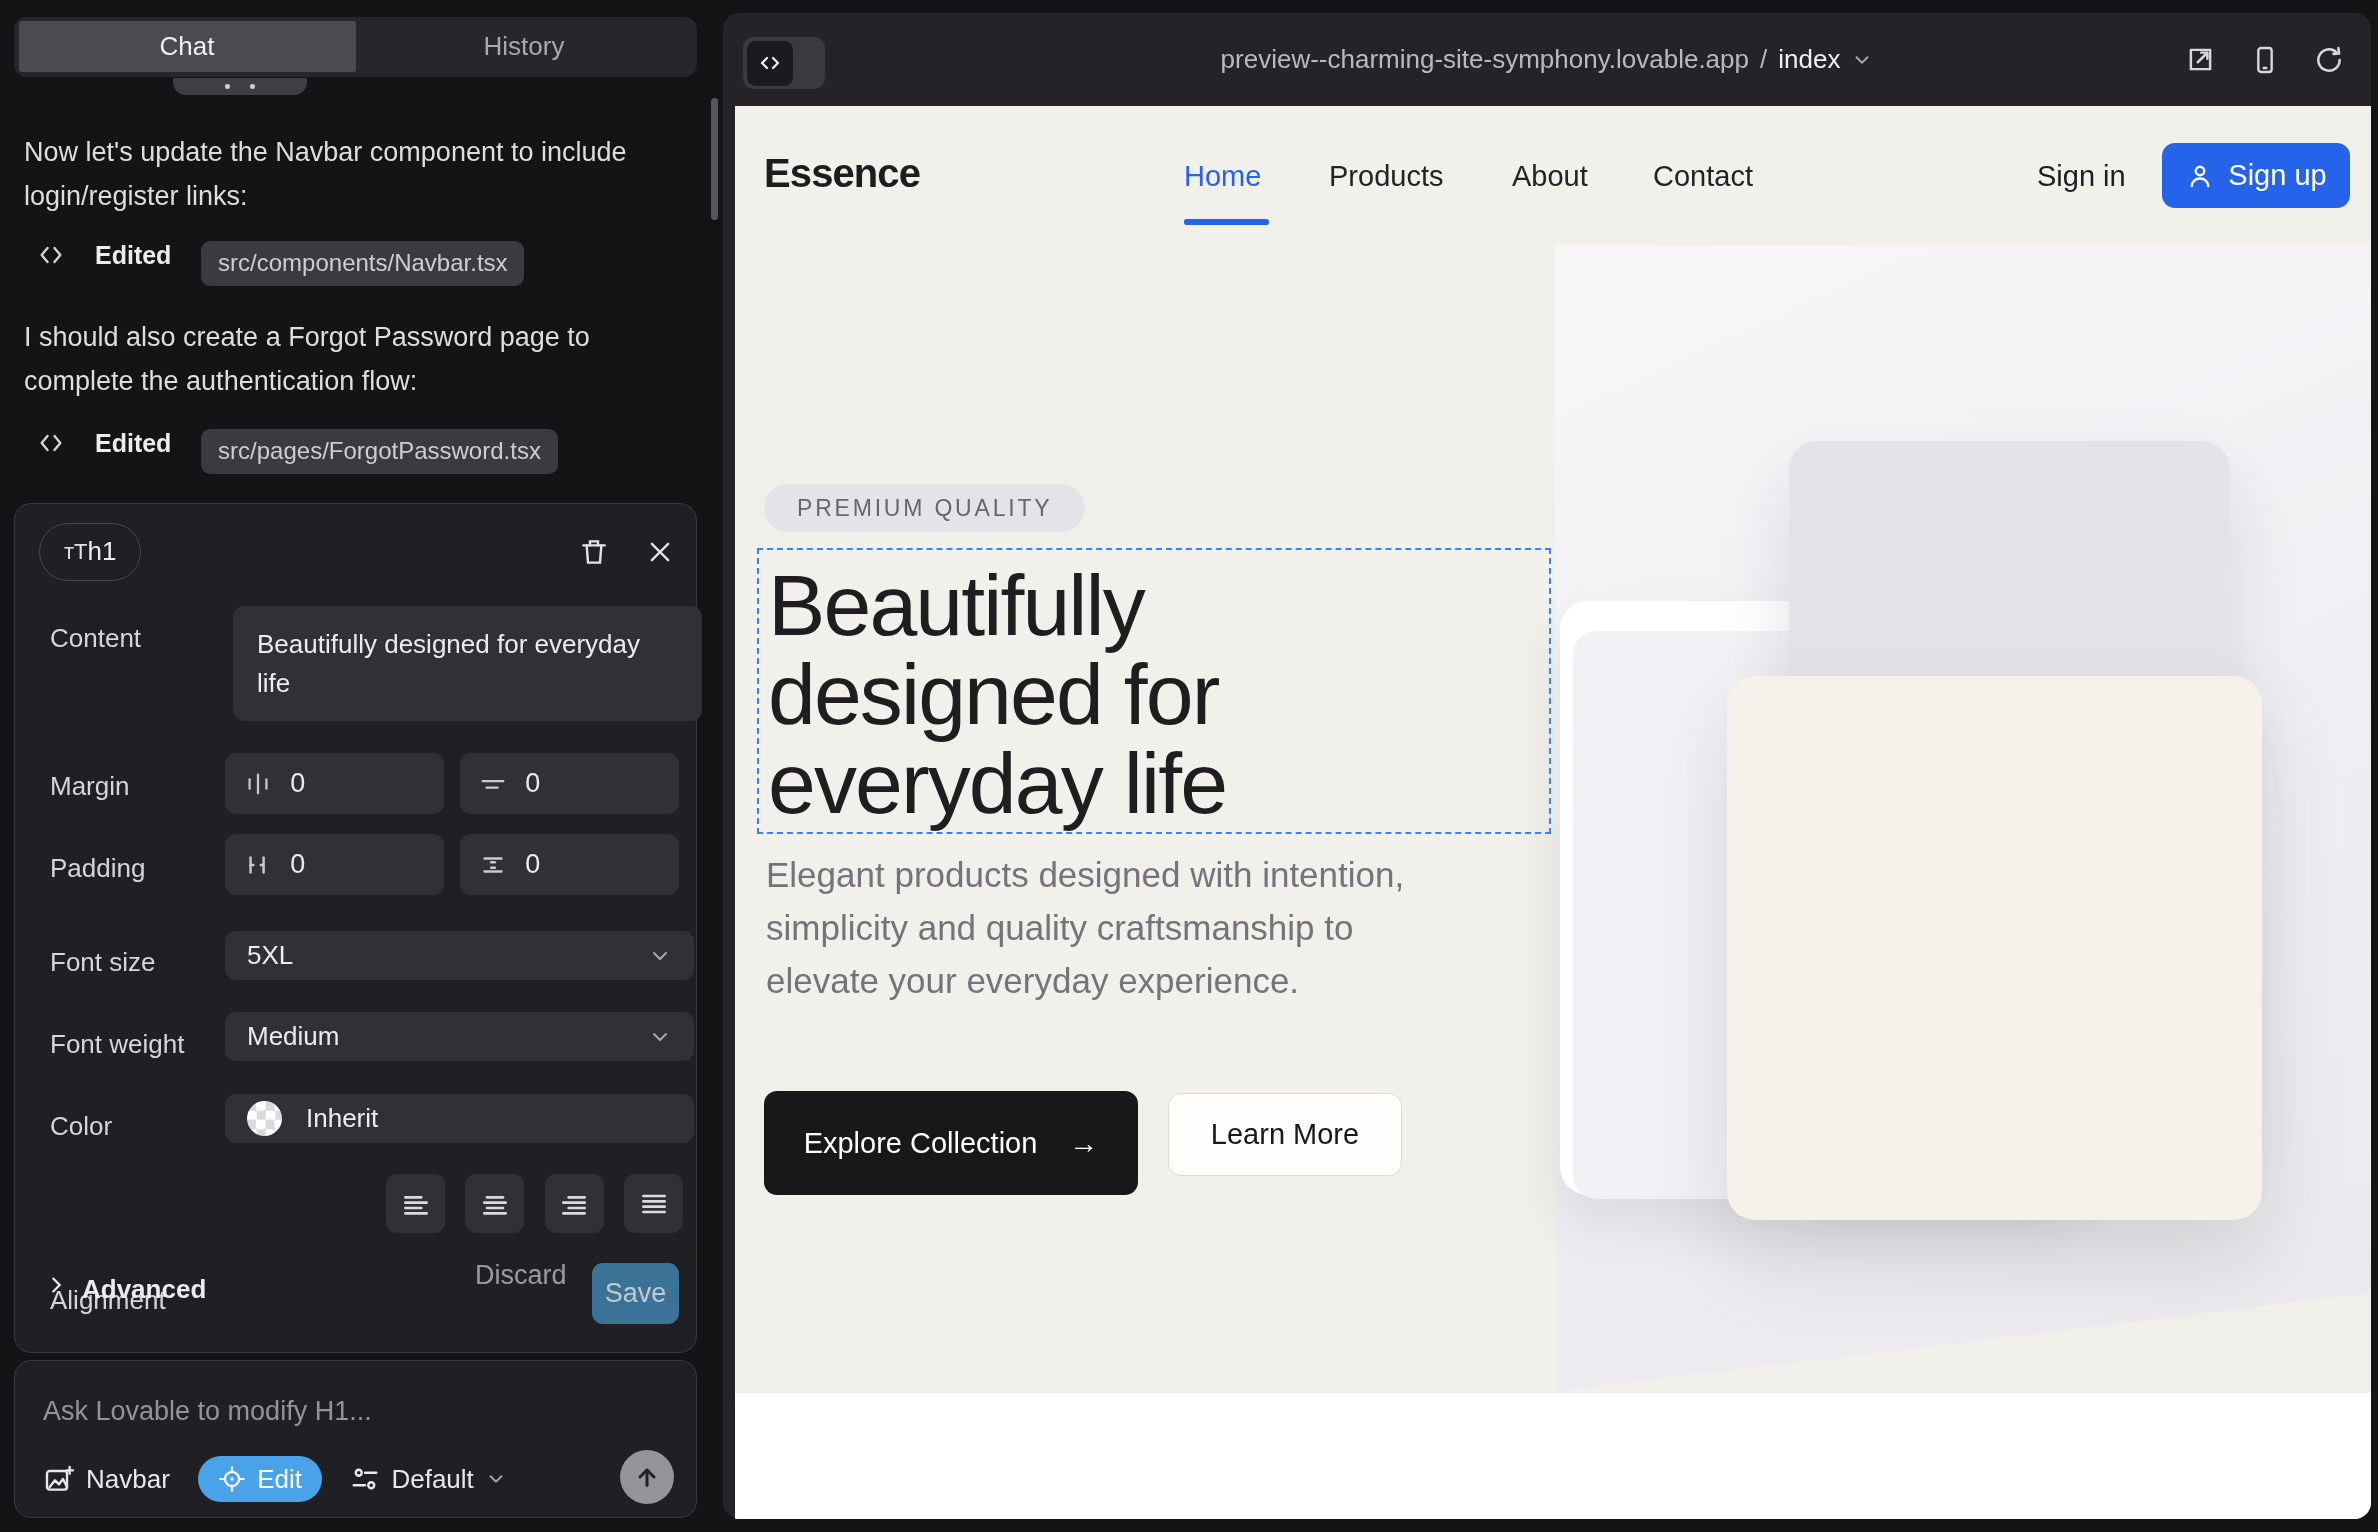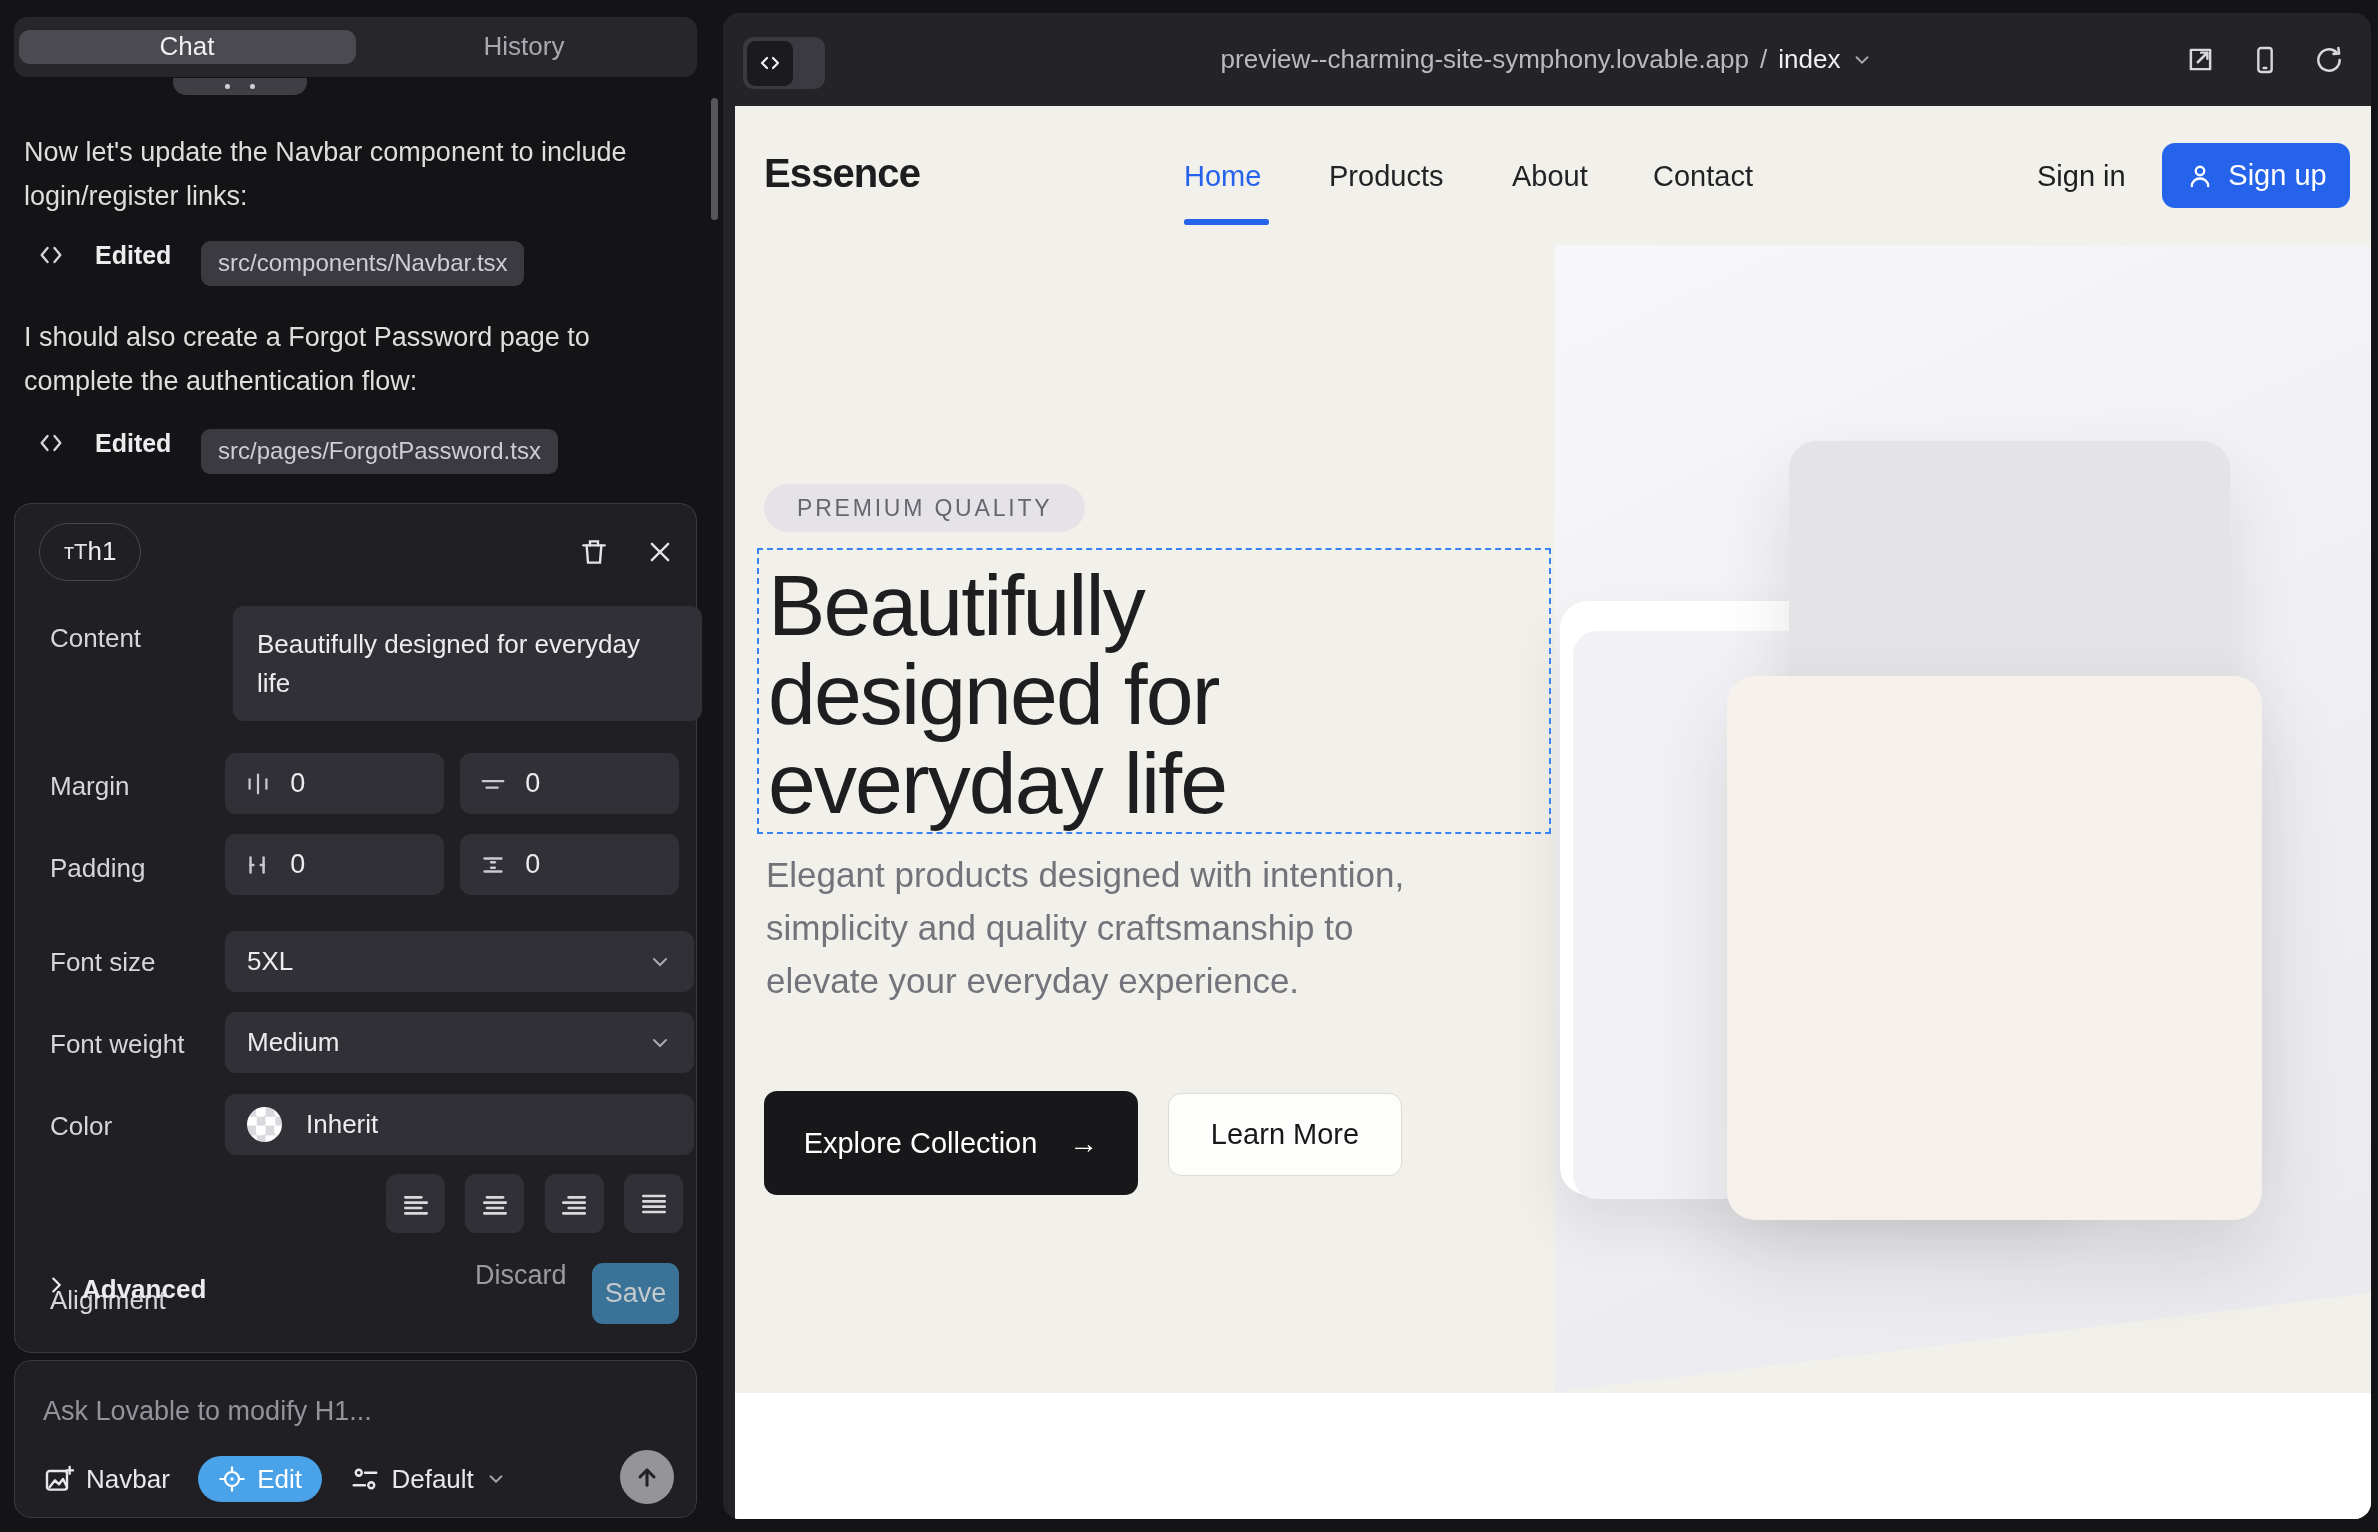--- a/index.html
+++ b/index.html
@@ -10,7 +10,7 @@
 
   
   .tabs { left:14px; top:16.7px; width:683px; height:60px; background:#27272b; border-radius:13px; display:flex; align-items:center; padding:4.6px; }
-  .tab { flex:1; height:34px; border-radius:11px; display:flex; align-items:center; justify-content:center; font-size:26px; color:#a8a8b0; }
+  .tab { flex:1; height:51px; border-radius:3px; display:flex; align-items:center; justify-content:center; font-size:26px; color:#a8a8b0; }
   .tab.active { background:#4a4a50; color:#f1f1f3; }
   .dots-chip { left:173px; top:78px; width:134px; height:16.7px; background:#3e3e44; border-radius:0 0 13px 13px; display:flex; align-items:center; justify-content:center; gap:20.4px; }
   .dots-chip i { width:4.6px; height:4.6px; border-radius:50%; background:#cfcfd6; }

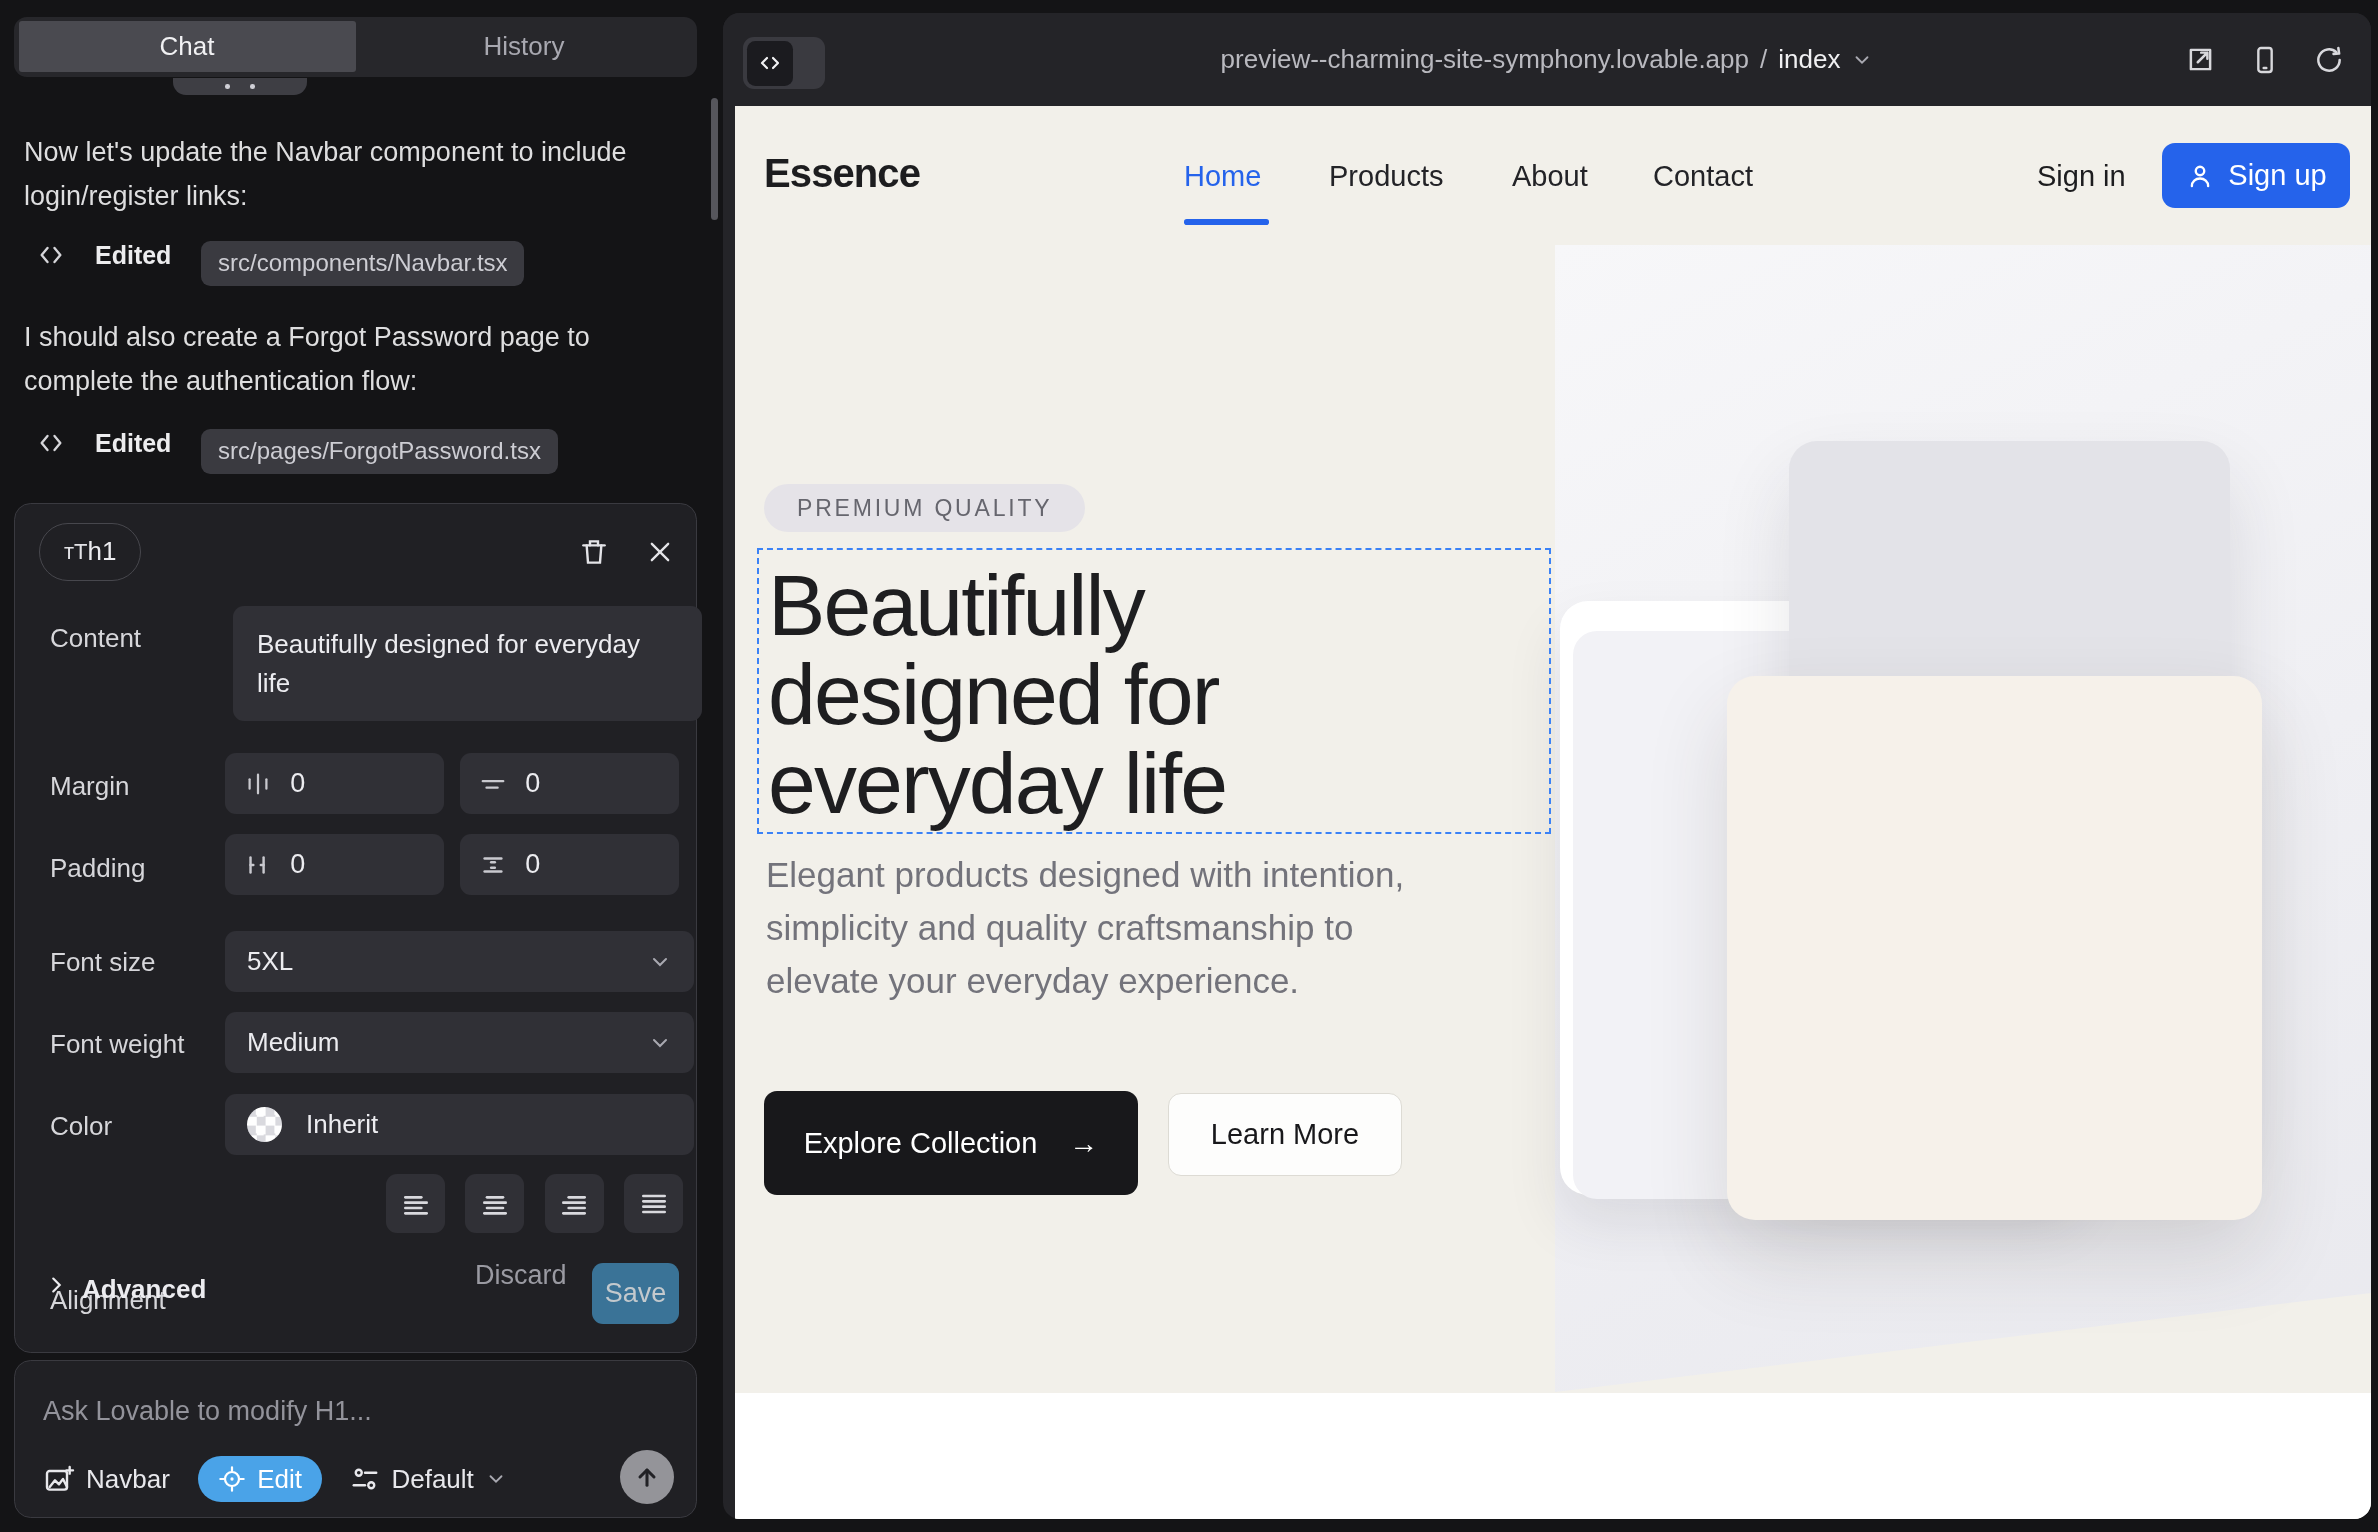--- a/index.html
+++ b/index.html
@@ -31,7 +31,7 @@
   .field { background:#303036; border-radius:11px; color:#ececf0; display:flex; align-items:center; }
   .mini-field { width:219px; height:61px; padding:0 18.6px; gap:18.6px; font-size:27px; }
   .mini-field svg { color:#c9c9cf; }
-  .select { left:210px; width:469px; height:61px; padding:0 22px; font-size:26px; justify-content:space-between;align-items:center; }
+  .select { left:210px; width:469px; height:49px; padding:0 22px; font-size:26px; justify-content:space-between;align-items:center; }
   .chev { color:#a9a9b1; }
   .swatch { width:35px; height:35px; border-radius:50%; margin-right:24px;
             background:repeating-conic-gradient(#ffffff 0 25%, #d9d9de 0 50%); background-size:18.6px 18.6px; }

